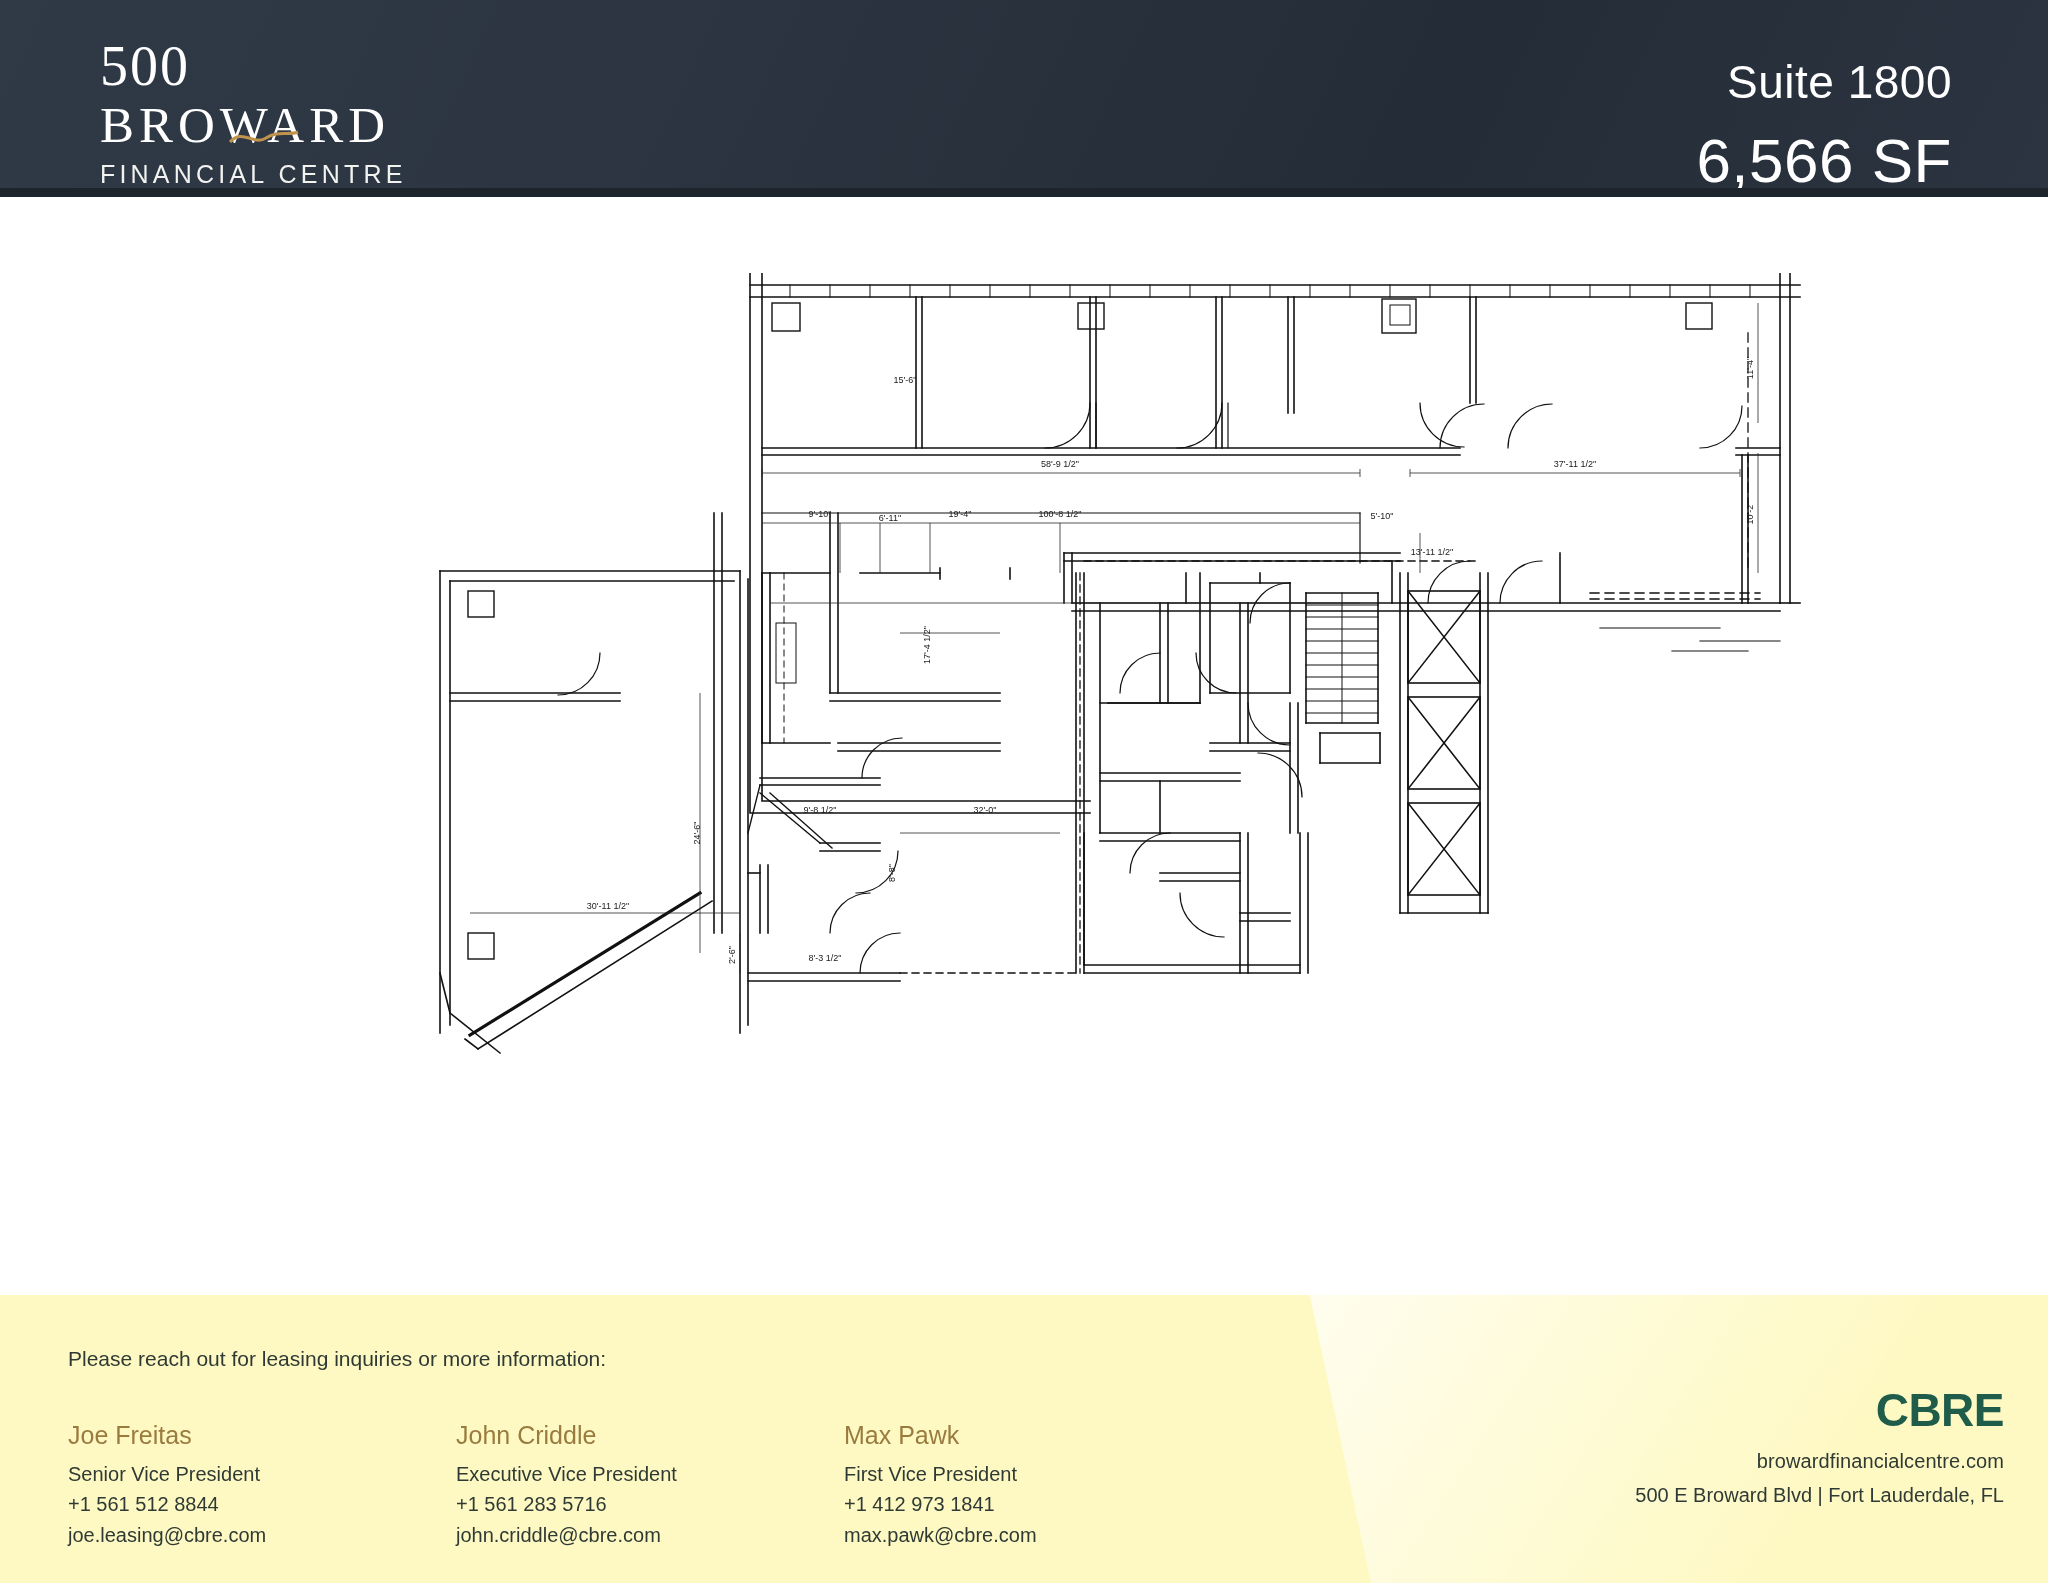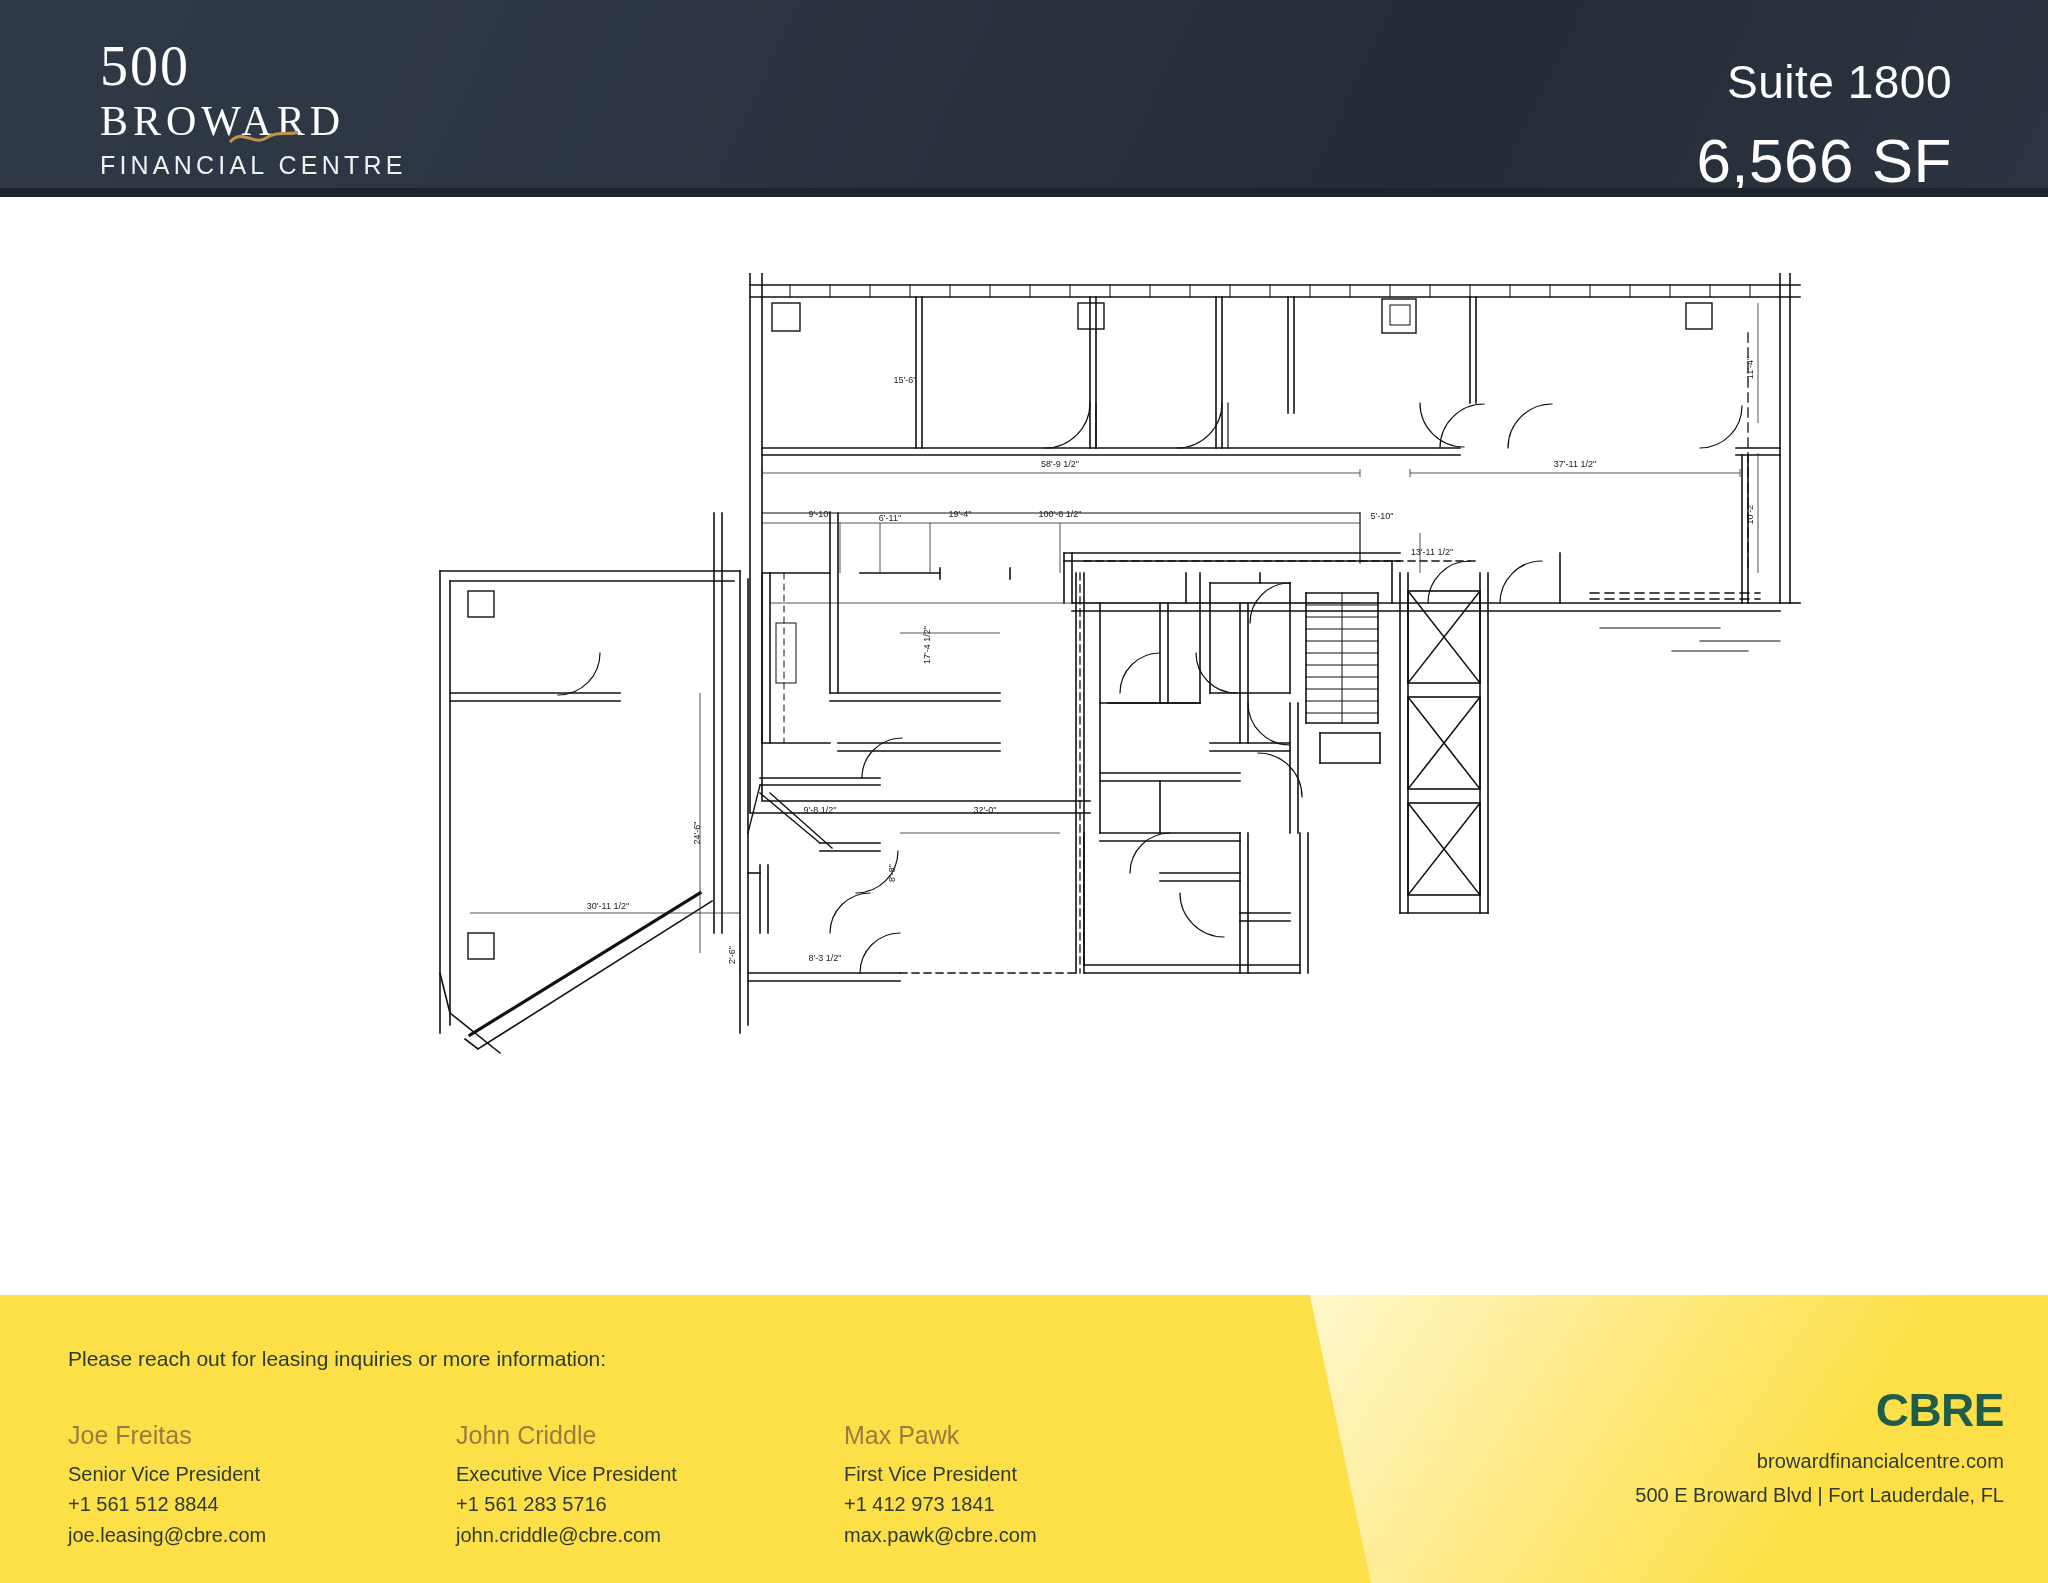--- a/index.html
+++ b/index.html
@@ -48,7 +48,7 @@
     font-family: "Liberation Serif", serif;
   }
   .logo-broward {
-    font-size: 42px;
+    font-size: 51px;
     letter-spacing: 5px;
     font-weight: 400;
     margin-top: 6px;

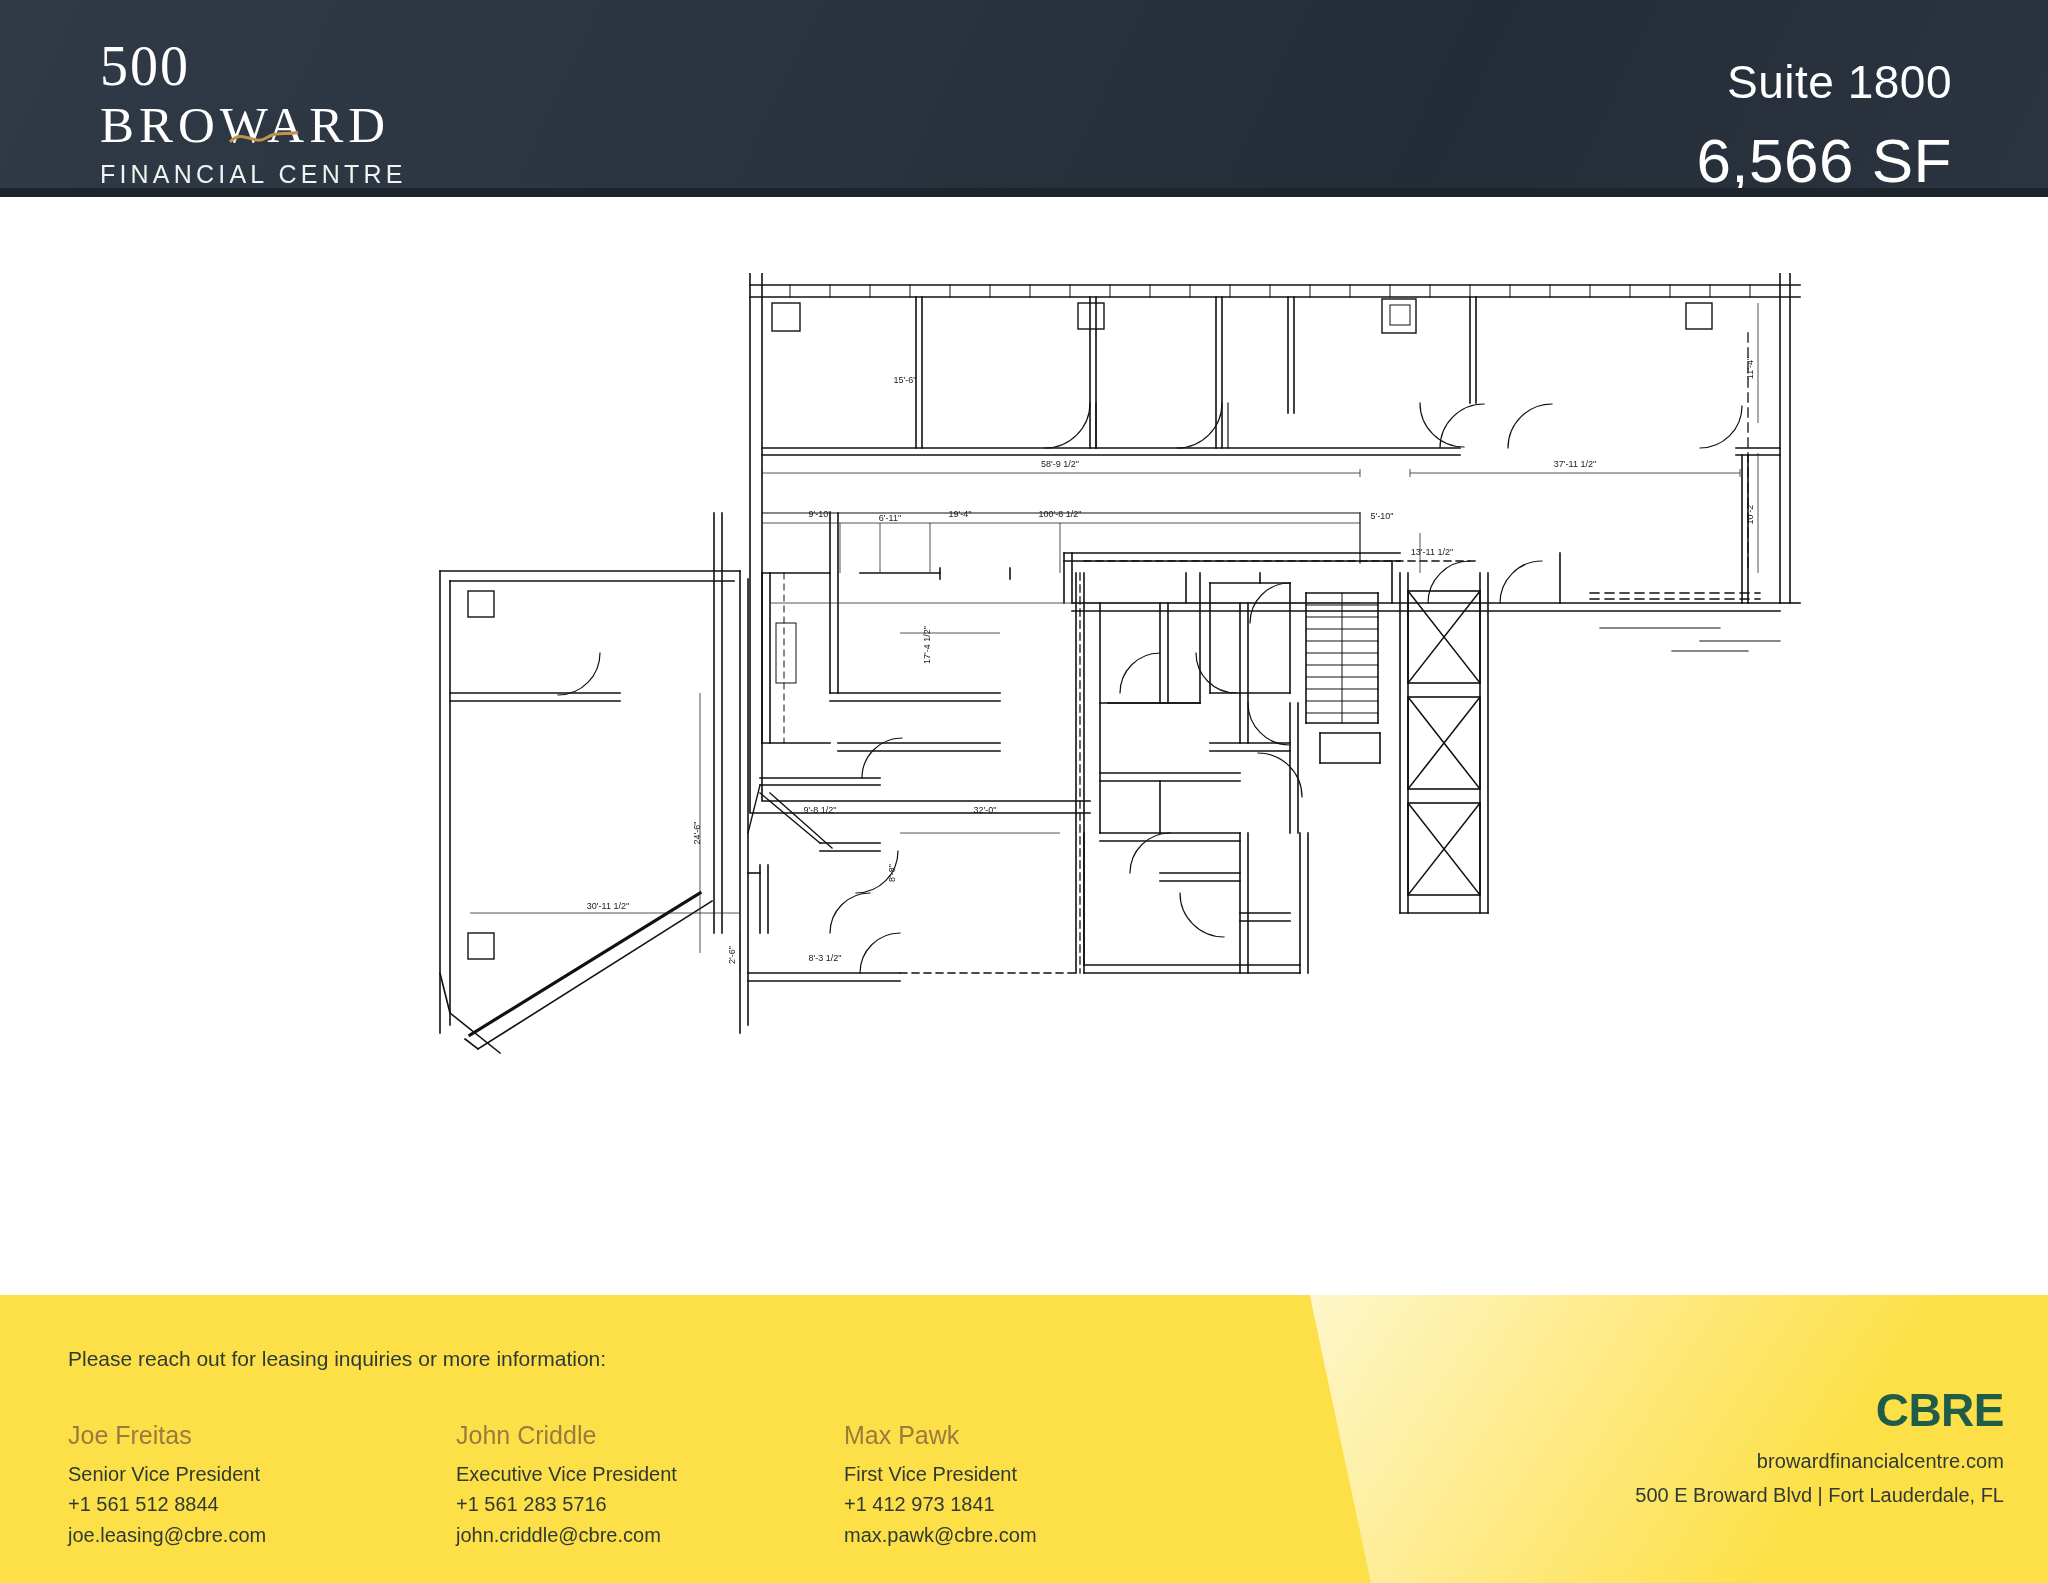--- a/index.html
+++ b/index.html
@@ -119,7 +119,7 @@
     position: absolute;
     left: 0; top: 1295px;
     width: 2048px; height: 288px;
-    background: #fde047;
+    background: #fef9c3;
     overflow: hidden;
   }
   .footer:before {

